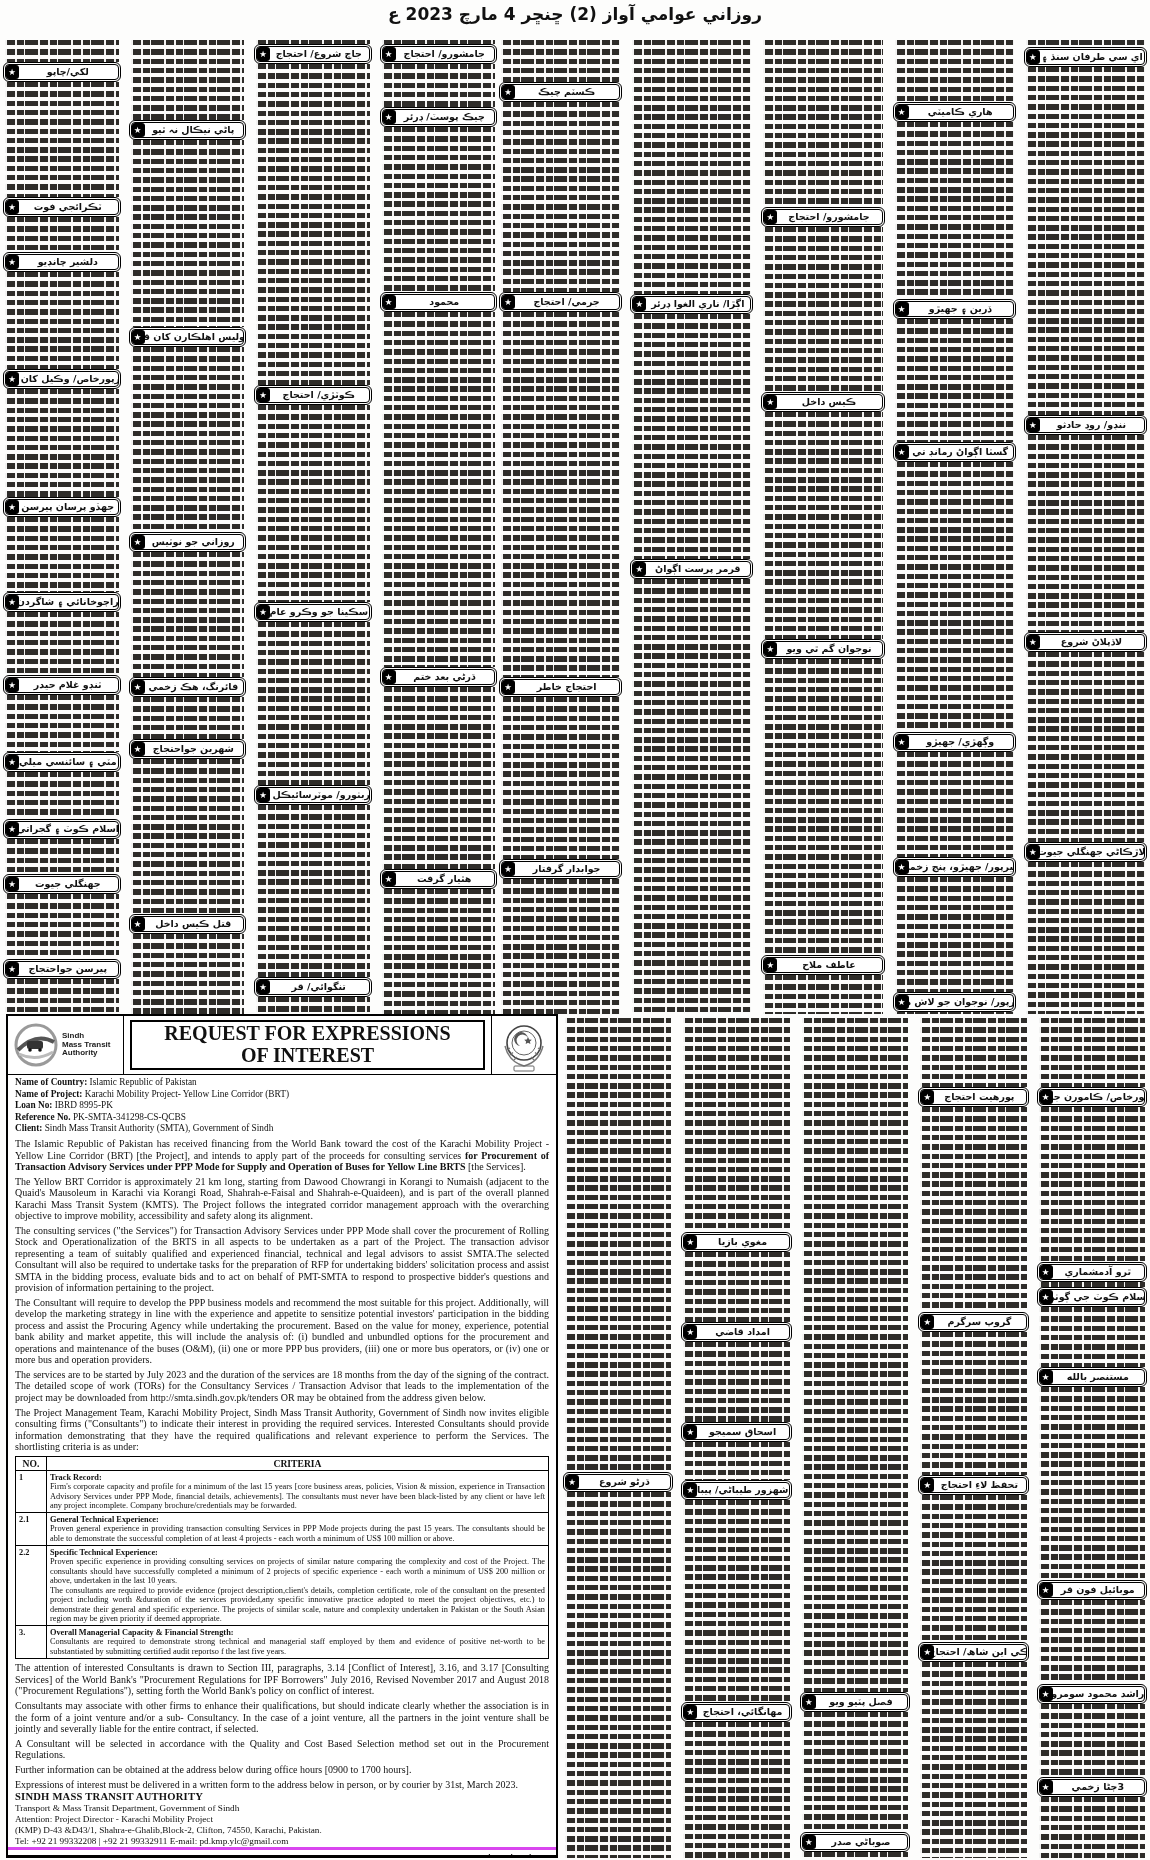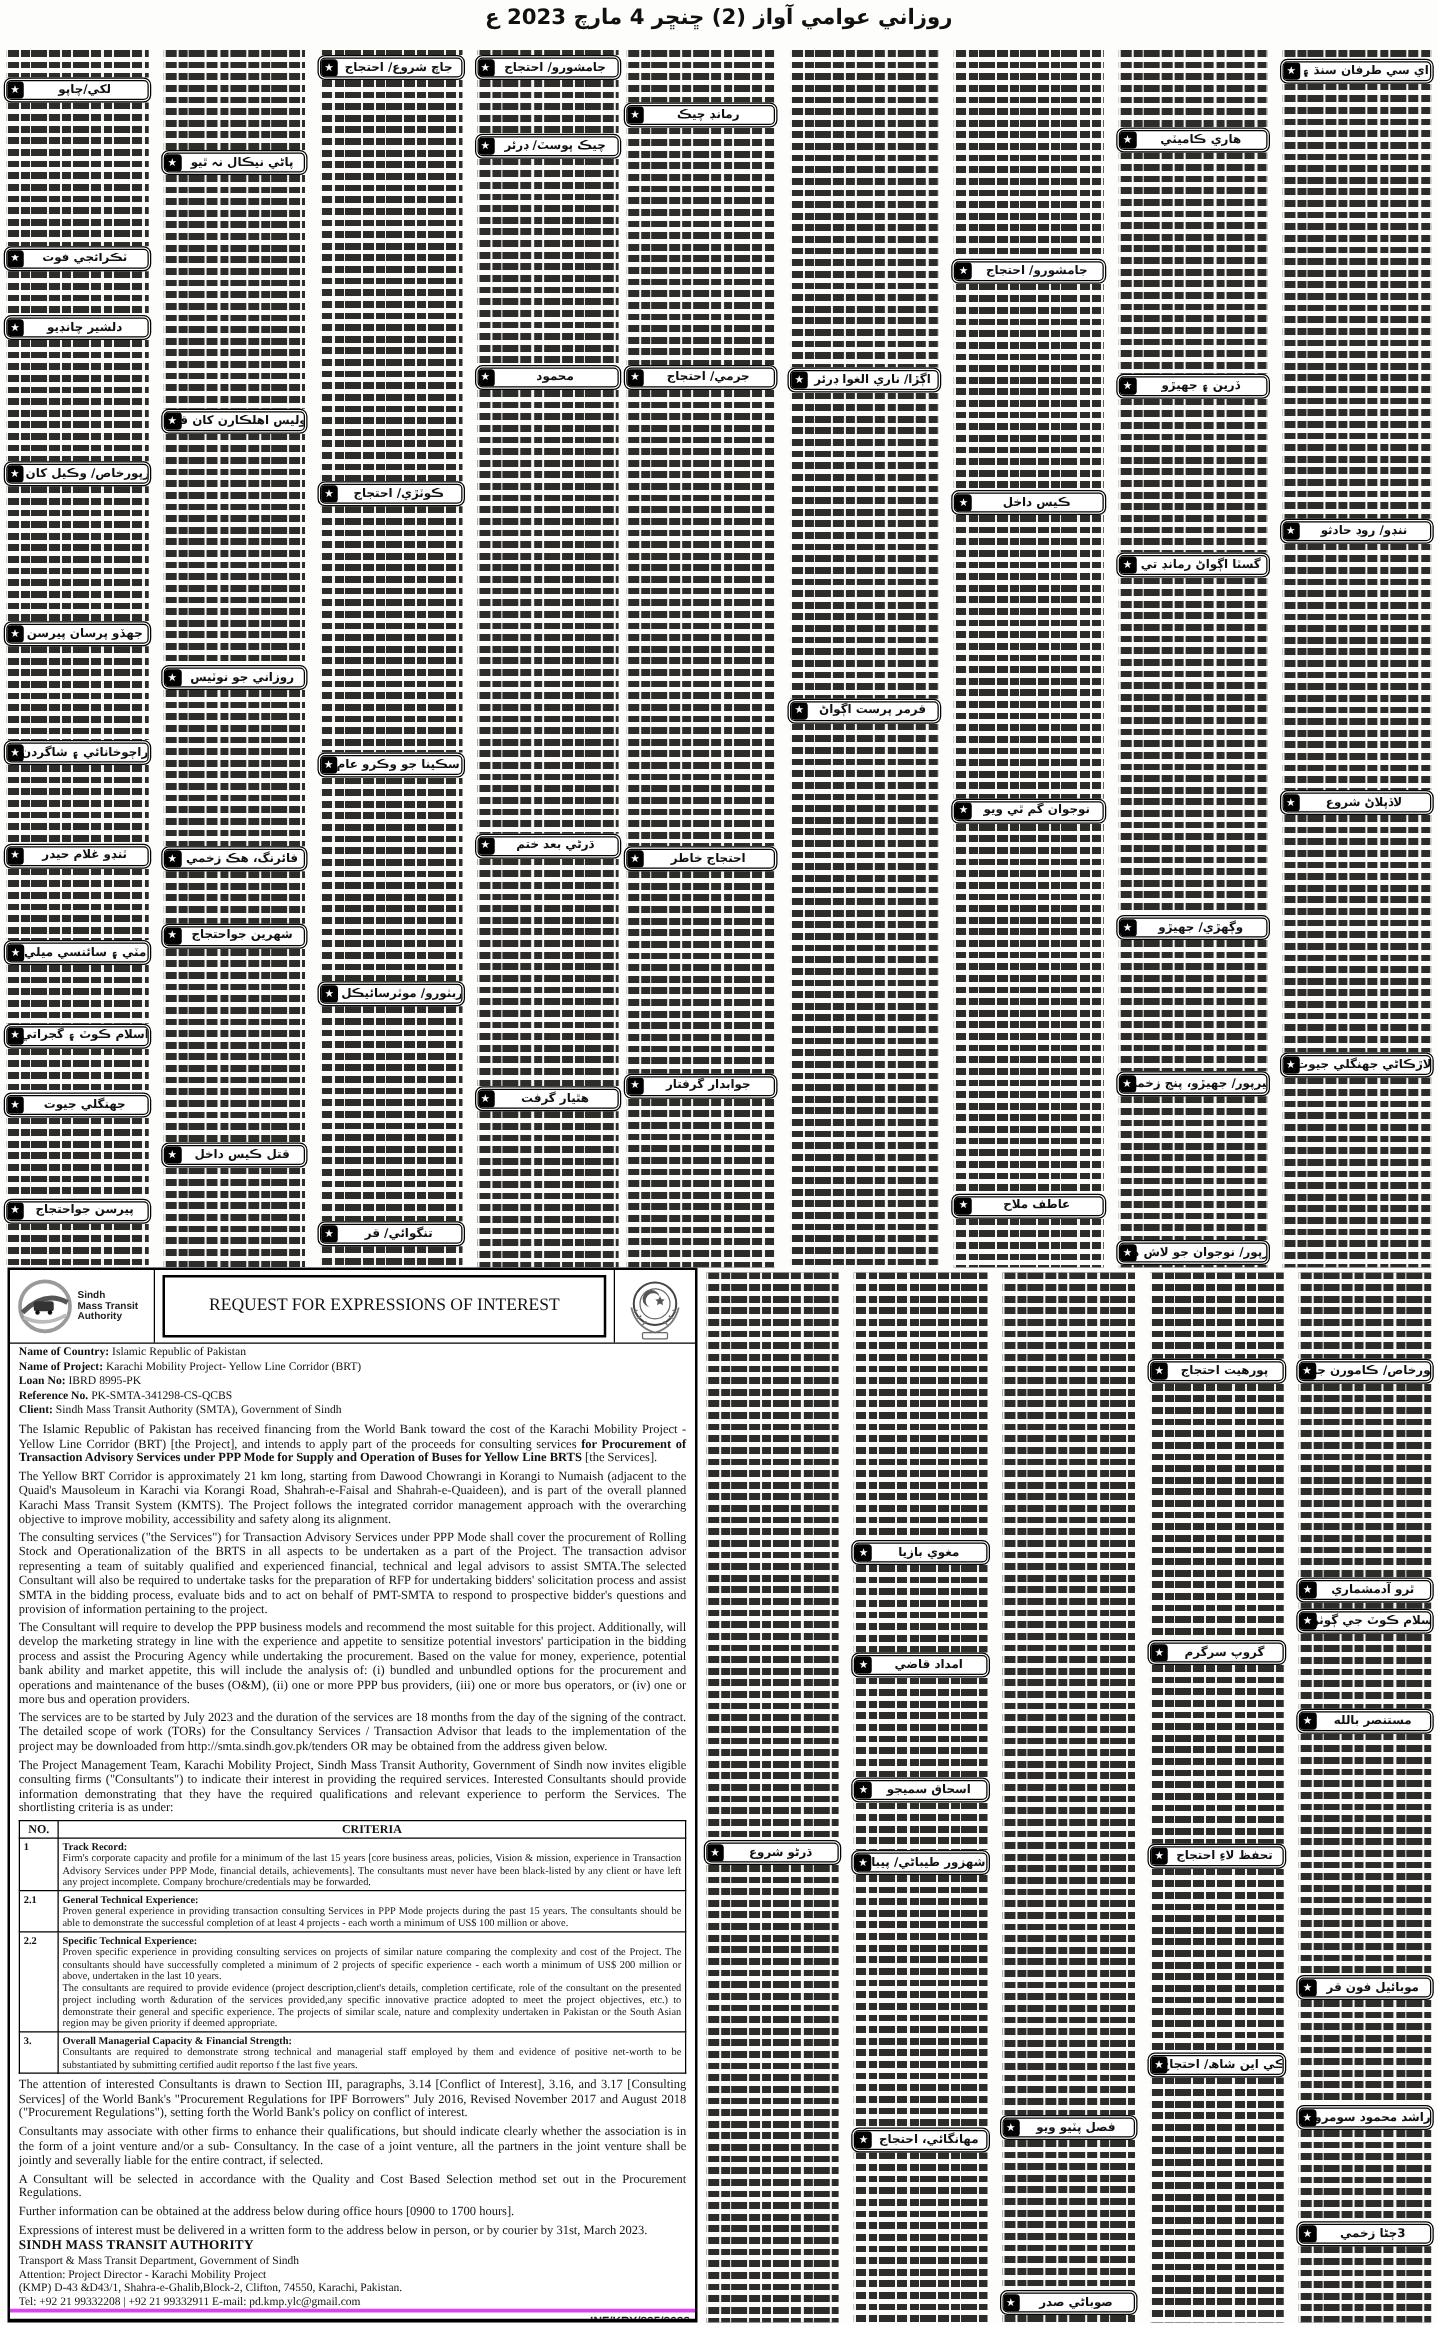--- a/index.html
+++ b/index.html
@@ -207,7 +207,7 @@
       <div class="tx" style="height: 42px;"></div>
       <div class="hd" dir="rtl">
         <span class="st">★</span>
-        <span>رمانڊ چيڪ</span>
+        <span>ڪسٽم چيڪ</span>
       </div>
       <div class="tx" style="height: 190px;"></div>
       <div class="hd" dir="rtl">

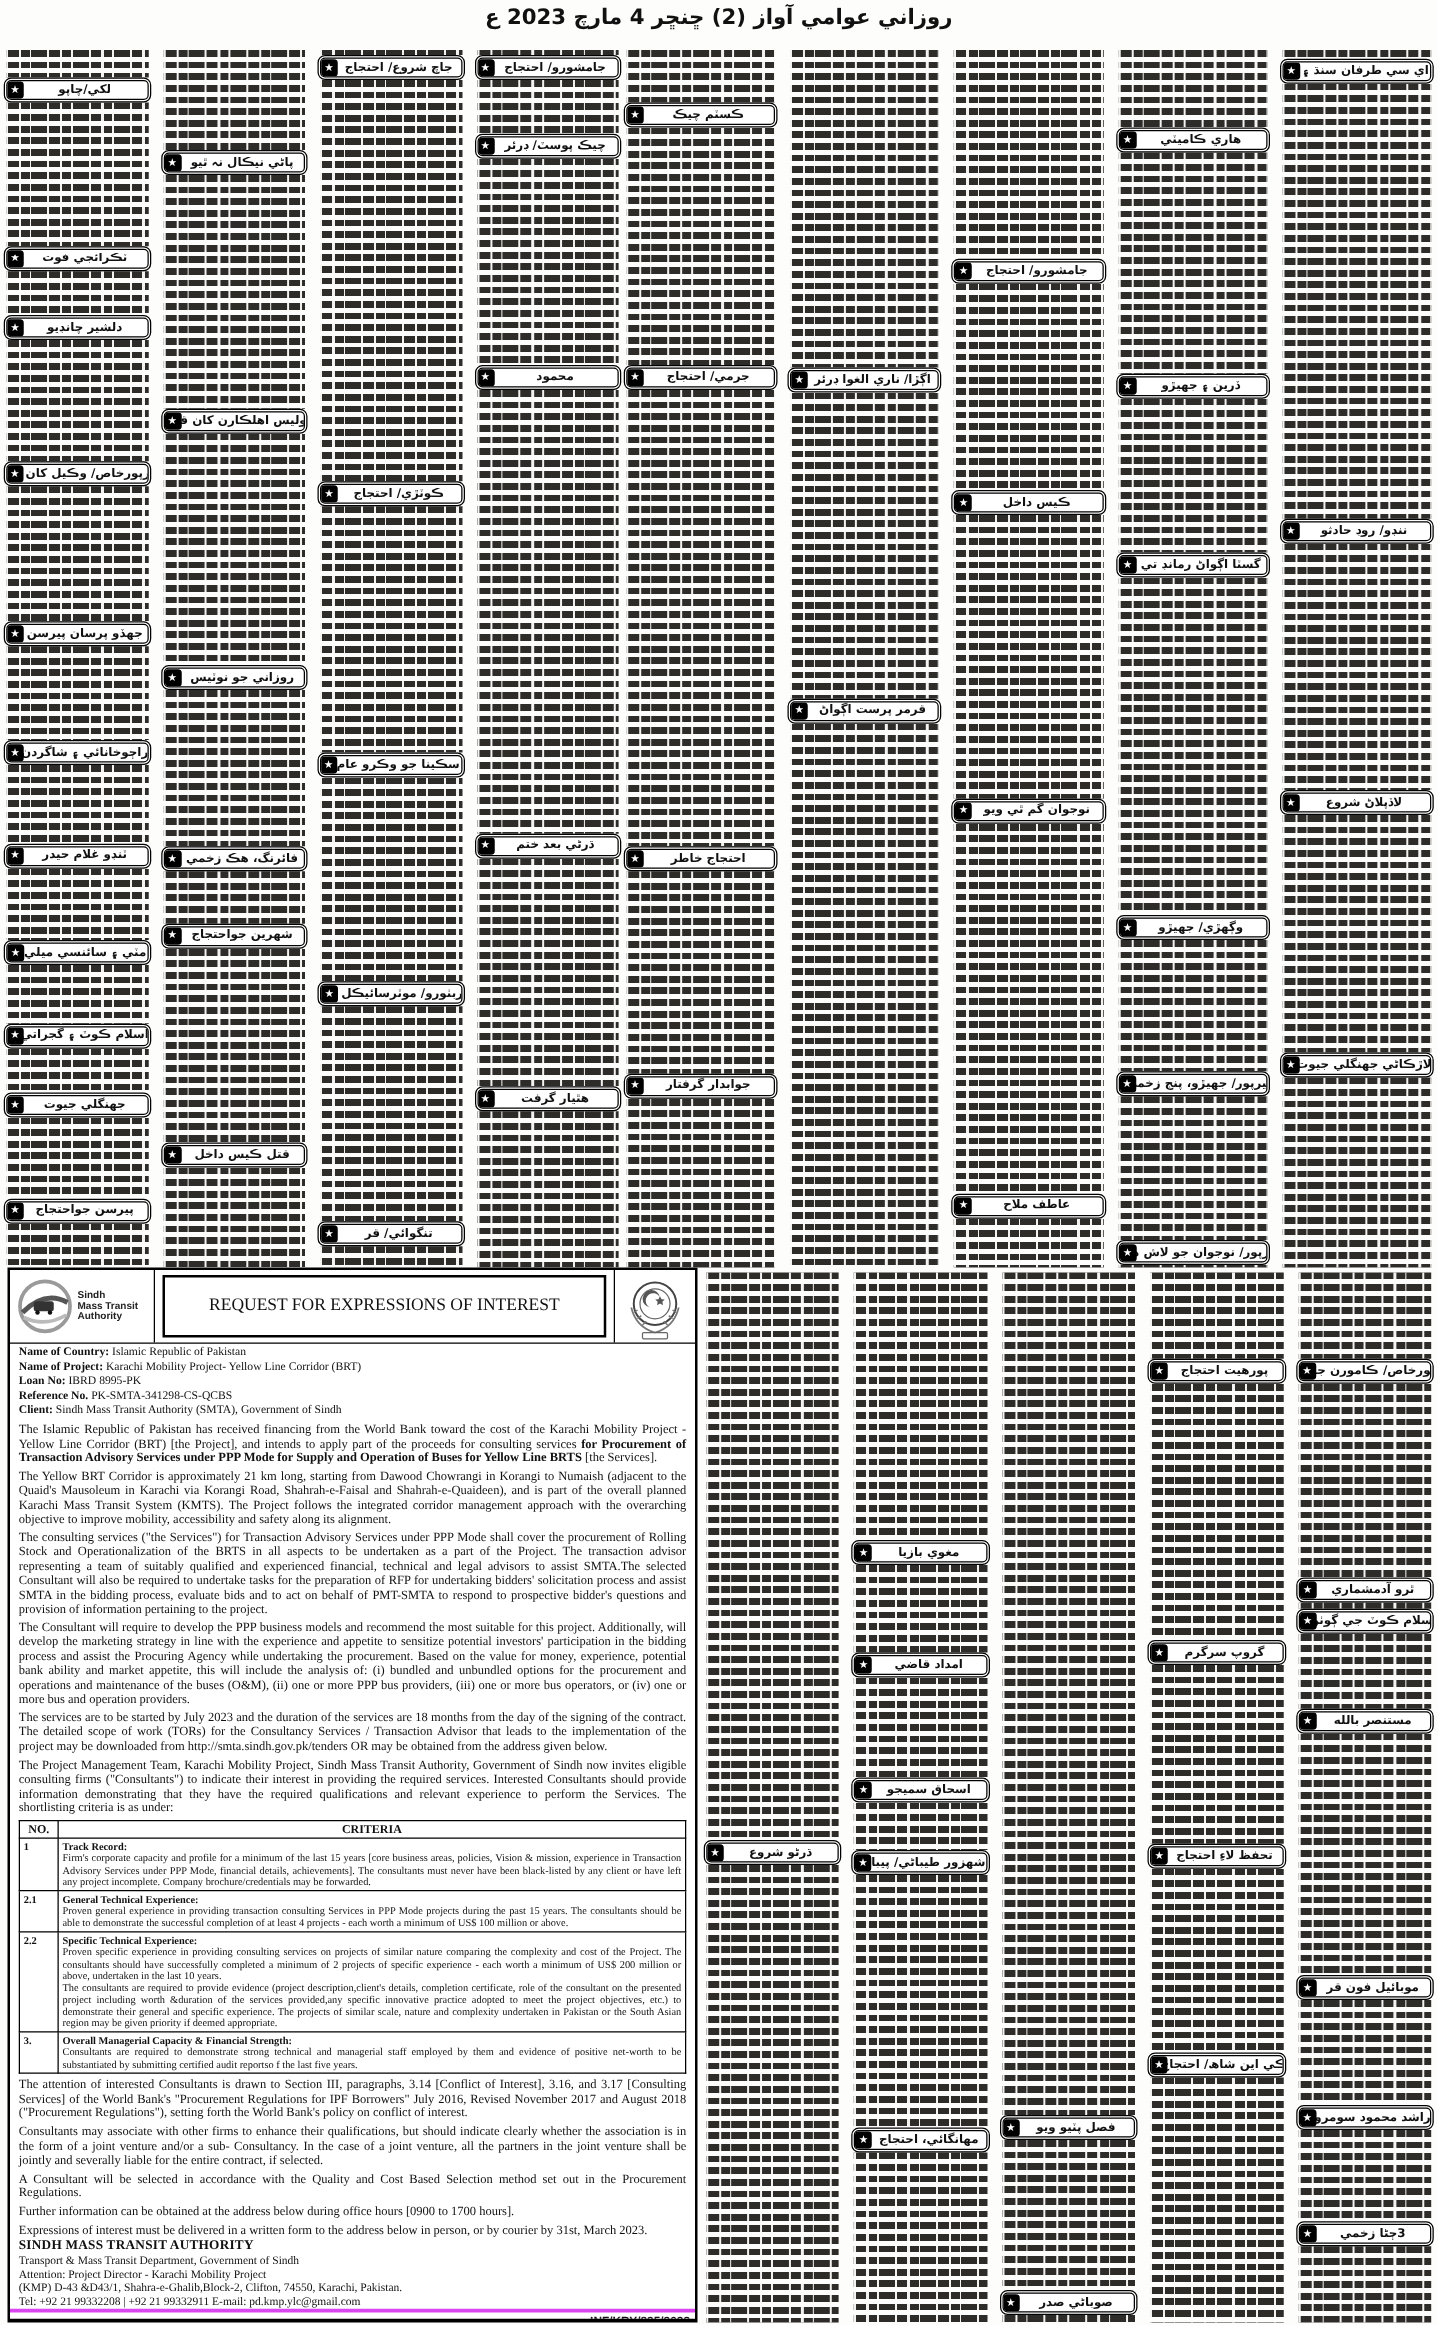--- a/index.html
+++ b/index.html
@@ -31,7 +31,7 @@
   .ad-logo{width:108px;display:flex;align-items:center;gap:3px;padding:4px 2px 4px 5px;border-right:1px solid #000}
   .ad-logo .lg-txt{font-family:"Liberation Sans",sans-serif;font-weight:bold;font-size:8px;line-height:1.1;color:#222}
   .ad-title{flex:1;margin:4px 6px;border:2.5px solid #000;display:flex;align-items:center;justify-content:center;
-            text-align:center;font-weight:normal;font-size:14px;line-height:1.08;padding:0 20px}
+            text-align:center;font-weight:bold;font-size:20px;line-height:1.08;padding:0 20px}
   .ad-emblem{width:64px;display:flex;align-items:center;justify-content:center;border-left:1px solid #000}
   .sub{text-align:center;font-weight:bold;font-size:14.4px;line-height:1.2;margin:4px 0 1px}
   .meta{font-size:9.3px;line-height:1.24;margin-top:2px}

